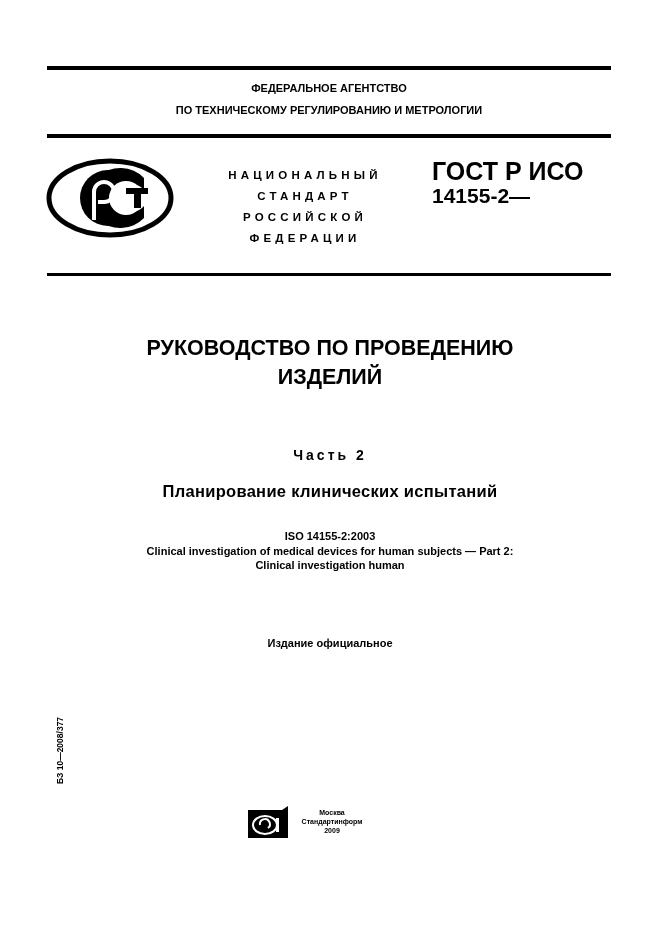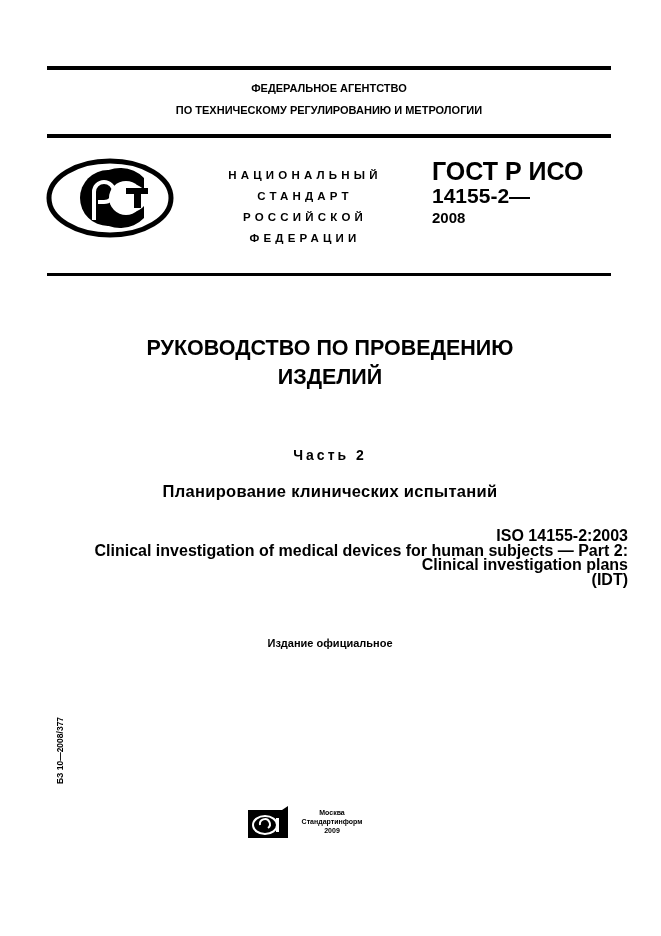--- a/index.html
+++ b/index.html
@@ -54,7 +54,6 @@
 <div class="abs gost" style="top:158px;">
   <div style="font-size:25px;line-height:26px;">ГОСТ Р ИСО</div>
   <div style="font-size:21px;line-height:24px;">14155-2—</div>
-  <div style="font-size:15px;line-height:20px;">2008</div>
 </div>
 
 <div class="rule" style="top:273px;height:3px;"></div>

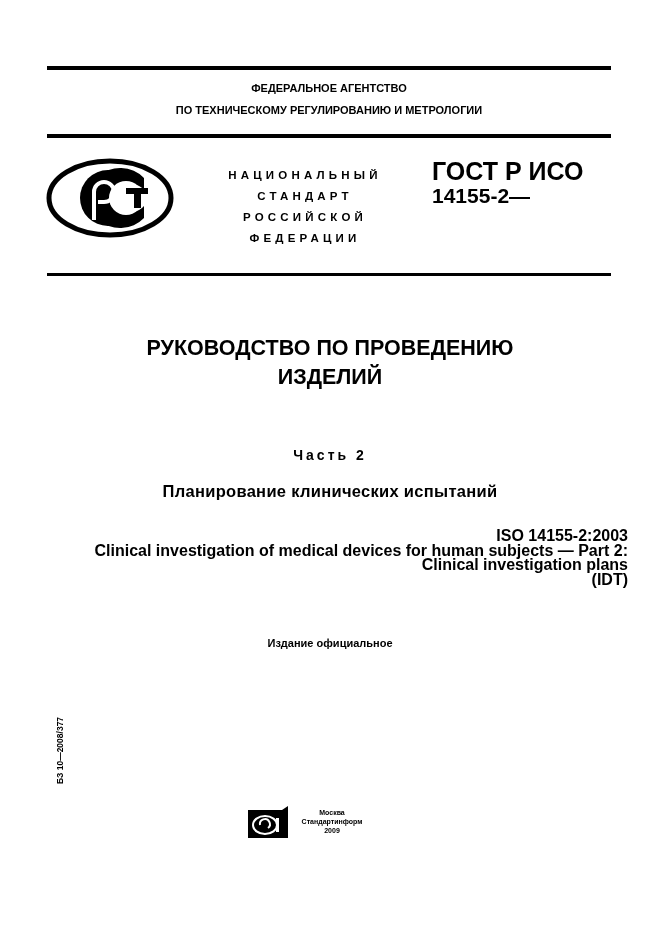--- a/index.html
+++ b/index.html
@@ -14,7 +14,7 @@
   .title { font-weight: bold; font-size: 21.5px; left: 40px; width: 580px; line-height: 29px; }
   .part { font-weight: bold; font-size: 14px; letter-spacing: 3px; left: 40px; width: 580px; }
   .subtitle { font-weight: bold; font-size: 16.5px; left: 40px; width: 580px; letter-spacing: 0.3px; }
-  .iso { font-weight: bold; font-size: 16px; left: 48px; width: 580px; line-height: 14.5px; text-align: right; }
+  .iso { font-weight: bold; font-size: 11px; left: 40px; width: 580px; line-height: 14.5px; }
   .edition { font-weight: bold; font-size: 11px; left: 40px; width: 580px; }
   .vert { font-weight: bold; font-size: 8.5px; transform: rotate(-90deg); transform-origin: left top; white-space: nowrap; }
   .pub { font-weight: bold; font-size: 7px; line-height: 9px; text-align: center; }

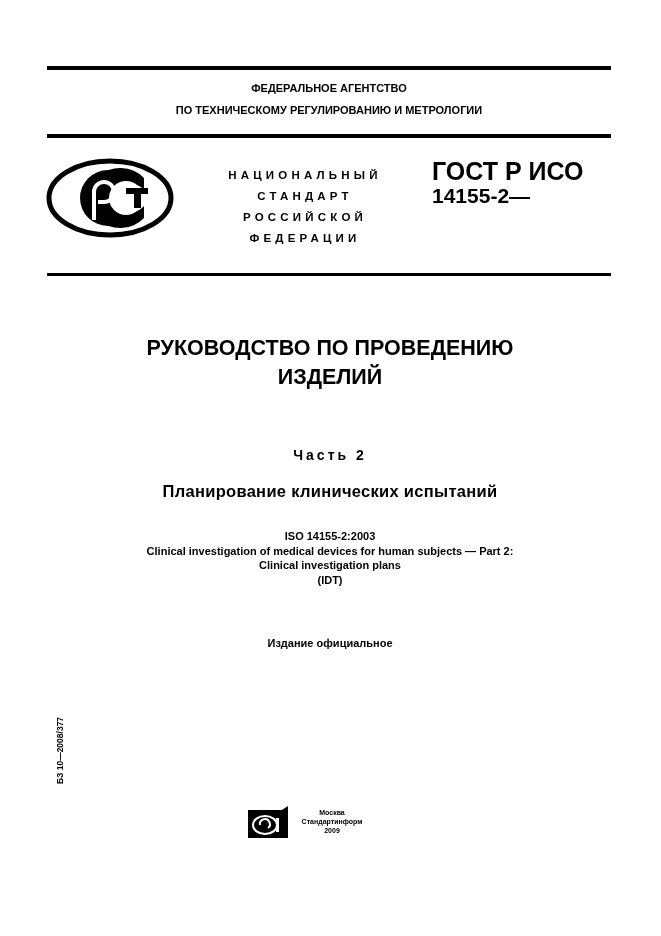--- a/index.html
+++ b/index.html
@@ -70,7 +70,7 @@
 <div class="abs iso center" style="top:529px;">
   <div>ISO 14155-2:2003</div>
   <div>Clinical investigation of medical devices for human subjects — Part 2:</div>
-  <div>Clinical investigation plans</div>
+  <div>Clinical investigation human</div>
   <div>(IDT)</div>
 </div>
 

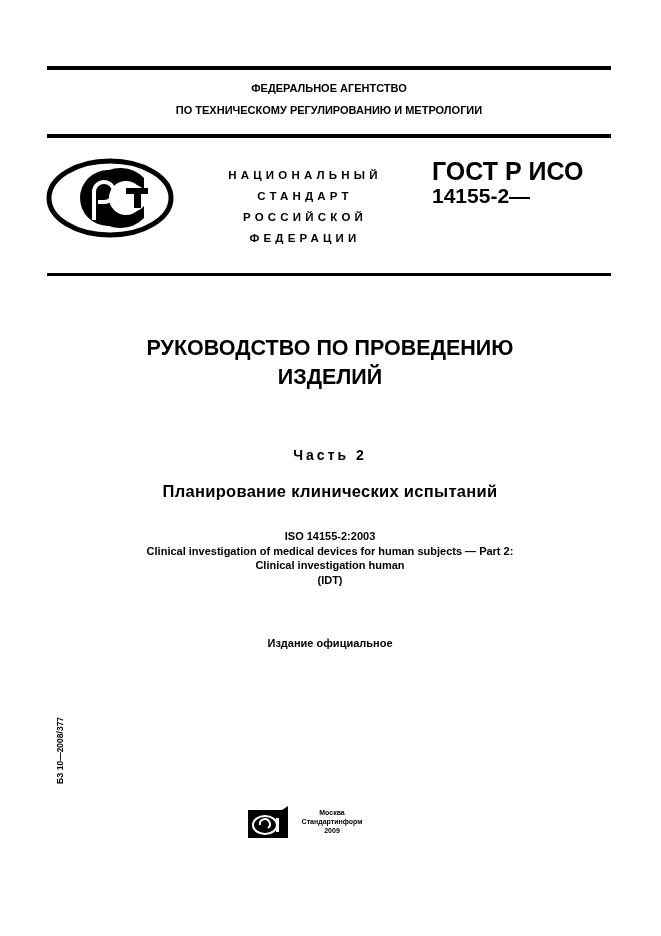--- a/index.html
+++ b/index.html
@@ -71,7 +71,6 @@
   <div>ISO 14155-2:2003</div>
   <div>Clinical investigation of medical devices for human subjects — Part 2:</div>
   <div>Clinical investigation human</div>
-  <div>(IDT)</div>
 </div>
 
 <div class="abs edition center" style="top:637px;">Издание официальное</div>

